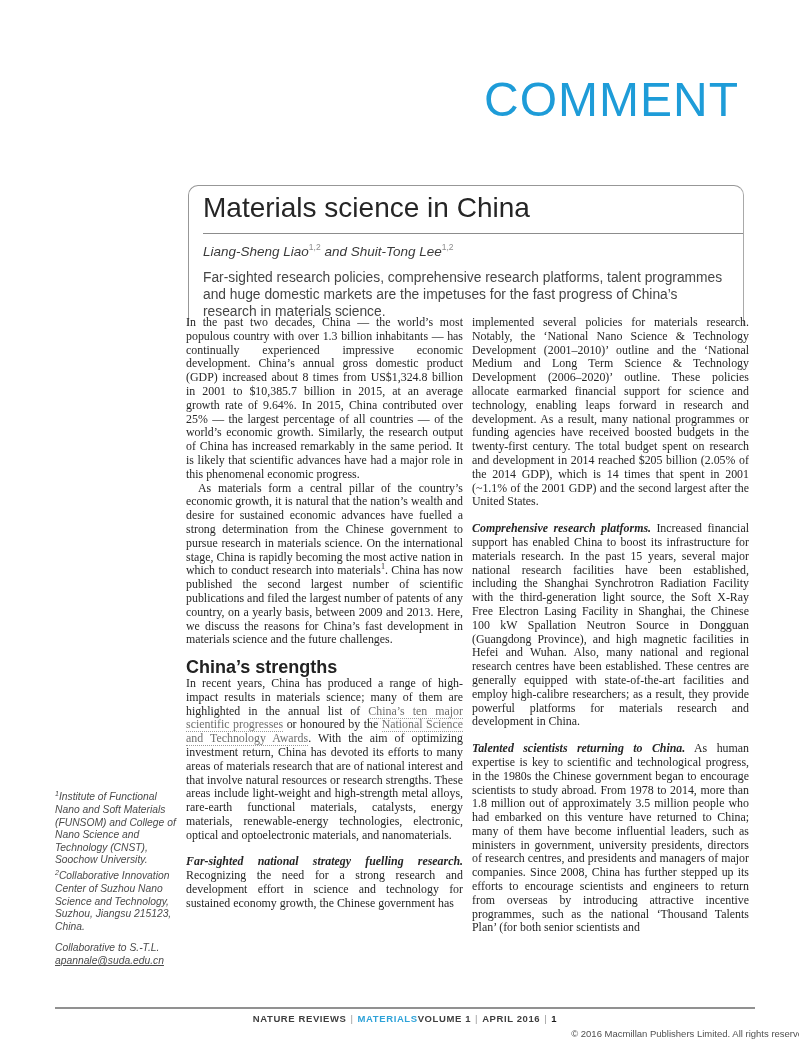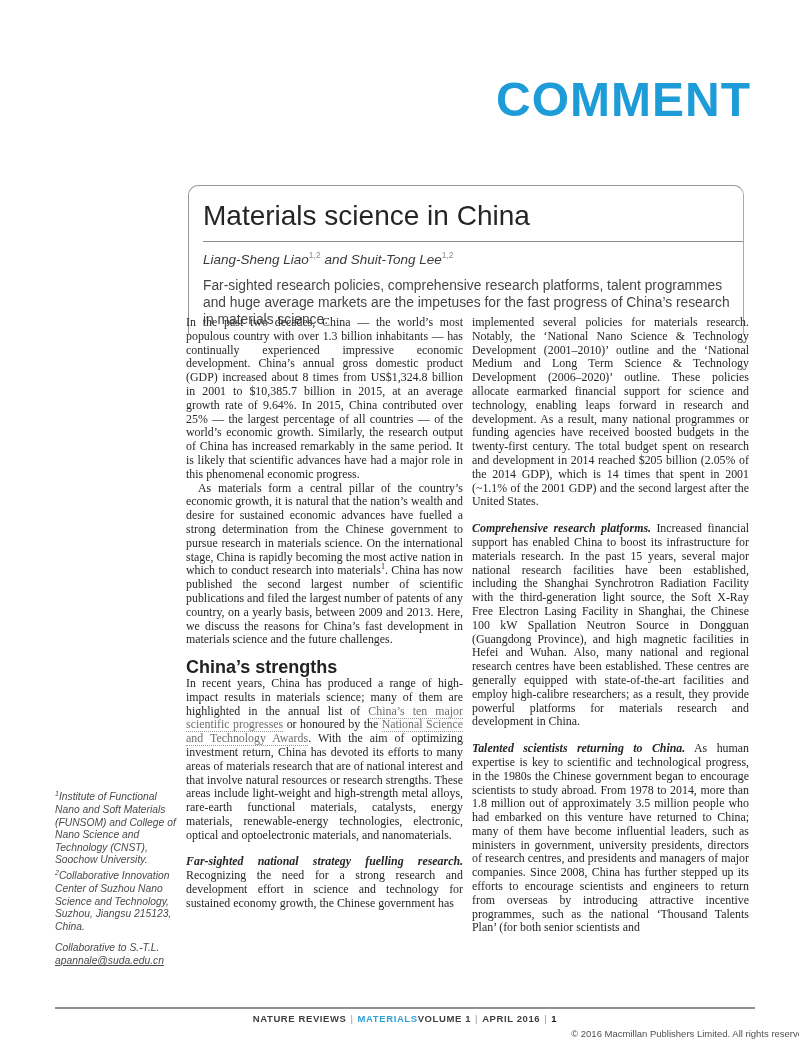--- a/index.html
+++ b/index.html
@@ -7,8 +7,8 @@
         font-family:"Liberation Sans",sans-serif;color:#262626;}
 
   
-  .kicker{position:absolute;top:76px;right:48px;font-size:48px;line-height:1;
-          color:#1e9cd8;letter-spacing:1px;font-weight:700;}
+  .kicker{position:absolute;top:76px;right:60px;font-size:48px;line-height:1;
+          color:#1e9cd8;letter-spacing:1px;font-weight:400;}
 
   
   .title-box{position:absolute;left:188px;top:185px;width:540px;

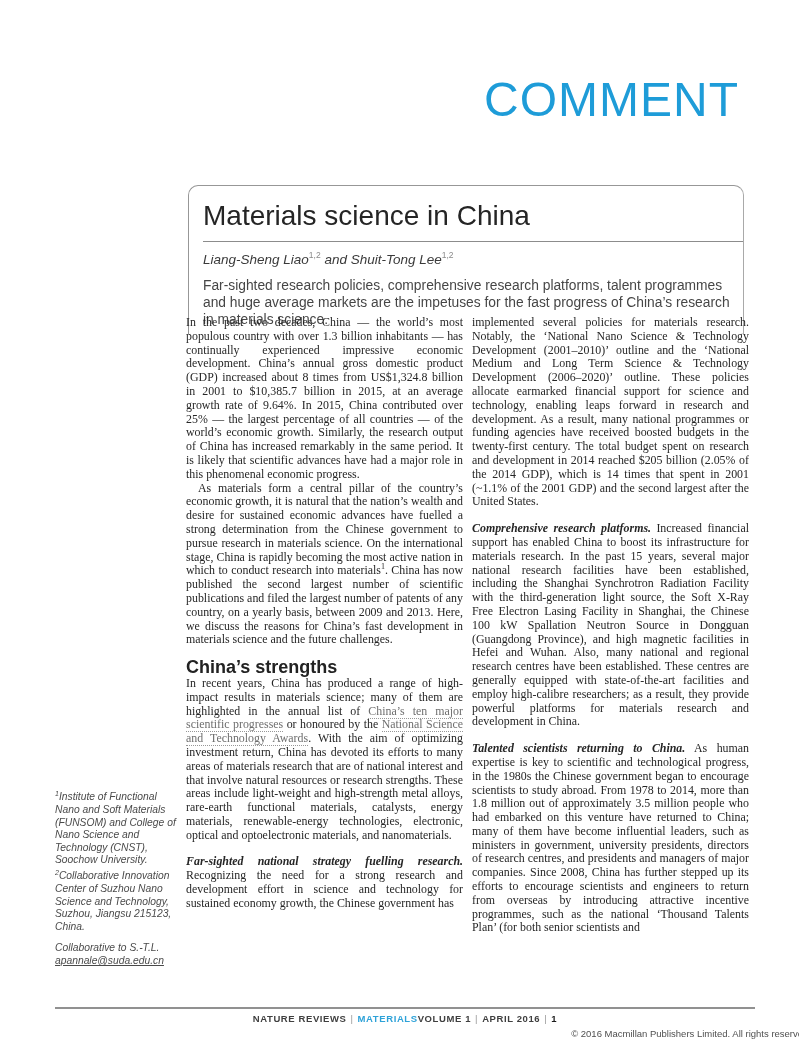--- a/index.html
+++ b/index.html
@@ -13,7 +13,7 @@
   
   .title-box{position:absolute;left:188px;top:185px;width:540px;
              border-top:1px solid #979797;border-left:1px solid #979797;border-right:1px solid #a9a9a9;
-             border-radius:10px 10px 0 0;padding:12px 0 6px 14px;}
+             border-radius:10px 10px 0 0;padding:4px 0 6px 14px;}
   .article-title{margin:2px 0 9px 0;font-size:28px;font-weight:400;color:#252525;letter-spacing:0;}
   .title-rule{border-top:1px solid #8c8c8c;margin:0 0 8px 0;}
   .authors{margin:0 0 10px 0;font-style:italic;font-size:13.5px;color:#3a3a3a;}

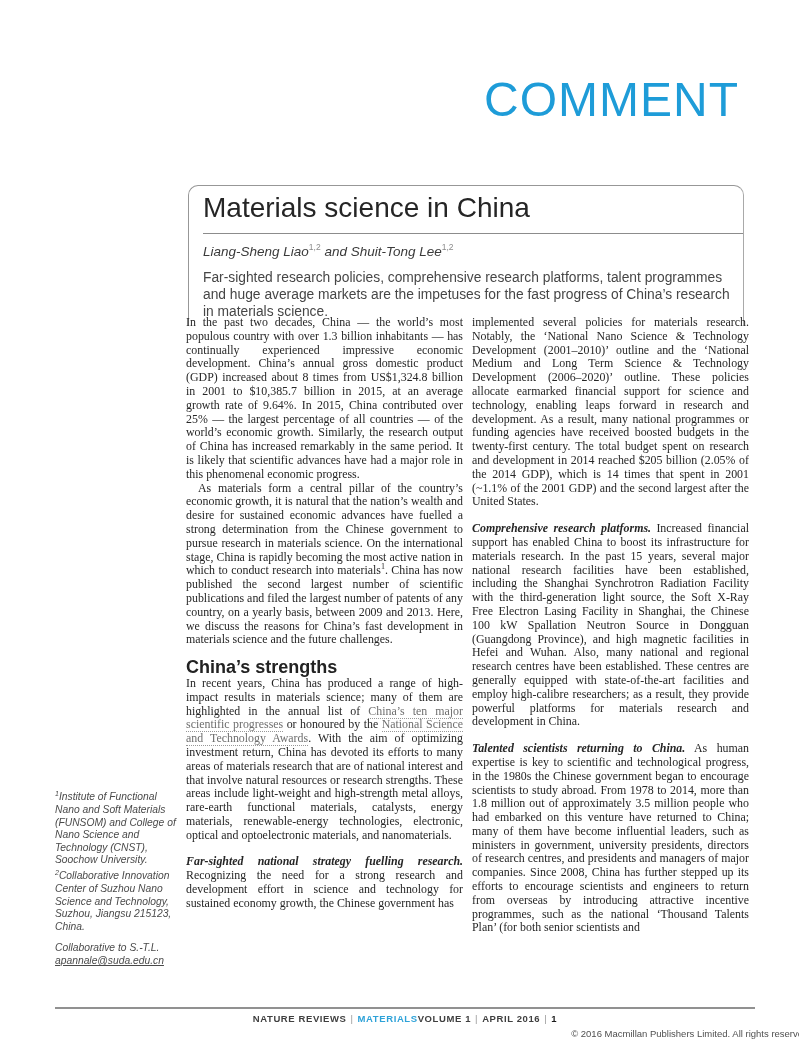--- a/index.html
+++ b/index.html
@@ -63,7 +63,7 @@
     <h1 class="article-title">Materials science in China</h1>
     <div class="title-rule"></div>
     <p class="authors"><span>Liang-Sheng Liao</span><sup>1,2</sup><span> and </span><span>Shuit-Tong Lee</span><sup>1,2</sup></p>
-    <p class="standfirst">Far-sighted research policies, comprehensive research platforms, talent programmes and huge average markets are the impetuses for the fast progress of China’s research in materials science.</p>
+    <p class="standfirst">Far-sighted research policies, comprehensive research platforms, talent programmes and huge domestic markets are the impetuses for the fast progress of China’s research in materials science.</p>
   </section>
 
   <aside class="sidebar">

